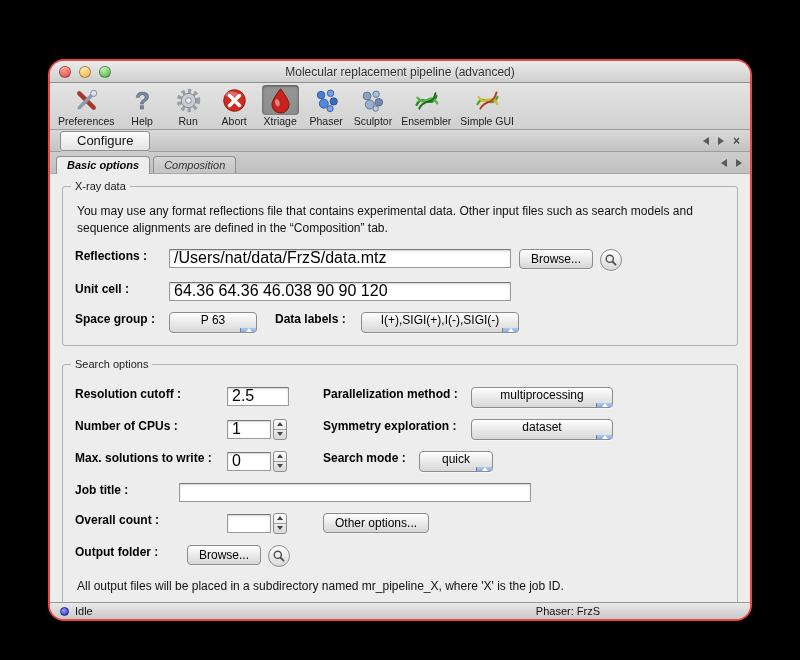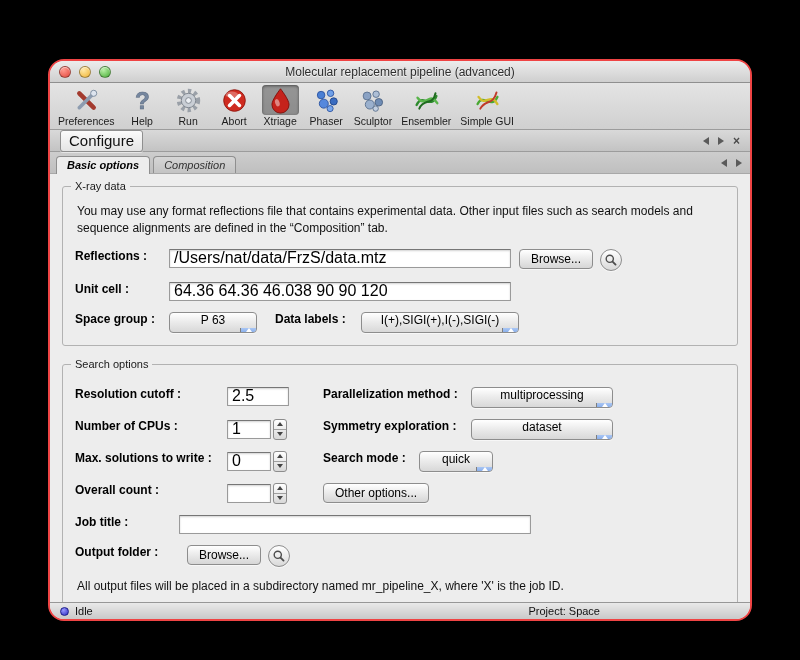--- a/index.html
+++ b/index.html
@@ -35,8 +35,8 @@
   
   .cfgstrip { height:22px; background:linear-gradient(#d9d9d9,#c3c3c3); border-bottom:1px solid #9c9c9c;
               display:flex; align-items:center; padding:0 8px; }
-  .cfgtab { font-size:15px; color:#111; background:linear-gradient(#fbfbfb,#e4e4e4);
-            border:1px solid #8f8f8f; border-radius:3px; padding:1px 8px 2px; margin-left:2px;
+  .cfgtab { font-size:13px; color:#111; background:linear-gradient(#fbfbfb,#e4e4e4);
+            border:1px solid #8f8f8f; border-radius:3px; padding:1px 16px 2px; margin-left:2px;
             box-shadow:0 1px 0 rgba(255,255,255,.5); }
   .stripnav { margin-left:auto; display:flex; align-items:center; gap:9px; padding-right:2px; }
   .navtri { width:0; height:0; display:inline-block; }

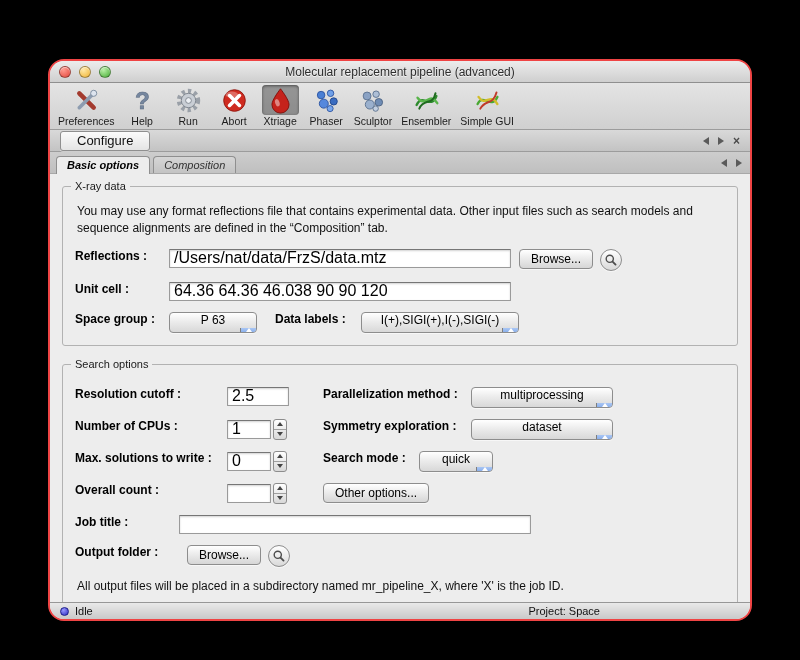--- a/index.html
+++ b/index.html
@@ -357,6 +357,11 @@
         </div>
 
         <div class="row">
+          <span class="lbl w-out">Job title :</span>
+          <input class="txt" style="width: 352px;" value="">
+        </div>
+
+        <div class="row">
           <span class="lbl w-search">Overall count :</span>
           <span class="val-col">
             <span class="spin">
@@ -372,11 +377,6 @@
             </span>
           </span>
           <button class="macbtn" style="margin-left:0">Other options...</button>
-        </div>
-
-        <div class="row">
-          <span class="lbl w-out">Job title :</span>
-          <input class="txt" style="width: 352px;" value="">
         </div>
 
         <div class="row">

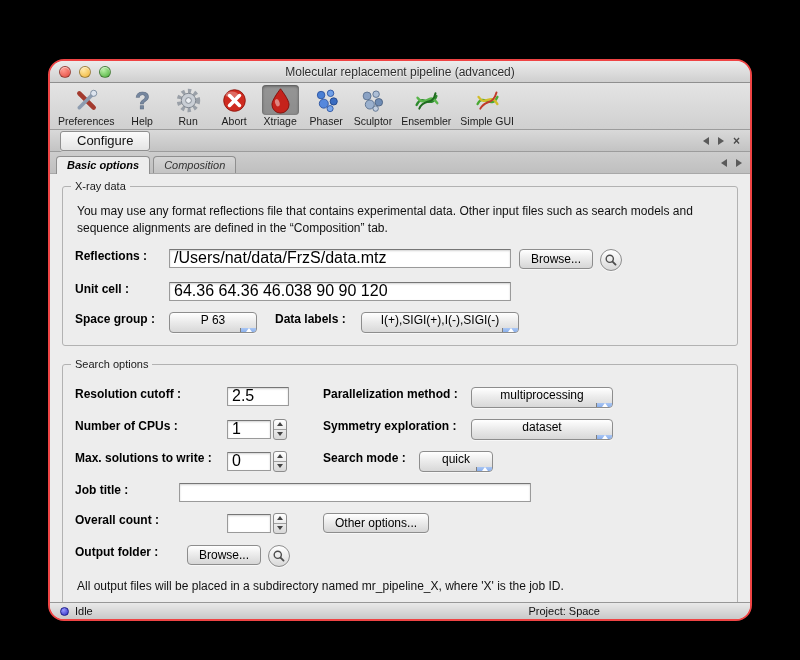--- a/index.html
+++ b/index.html
@@ -398,7 +398,7 @@
     <div class="statusbar">
       <span class="led"></span>
       <span>Idle</span>
-      <span class="project">Project: Space</span>
+      <span class="project">Phaser: FrzS</span>
     </div>
 
   </div>

